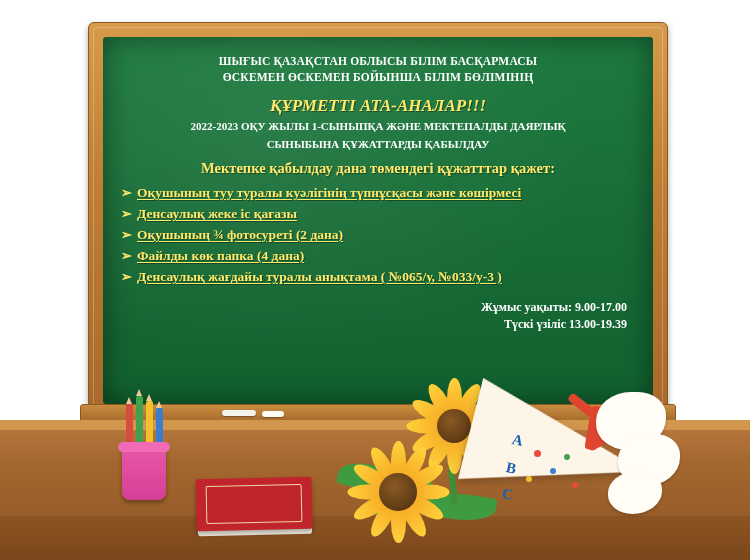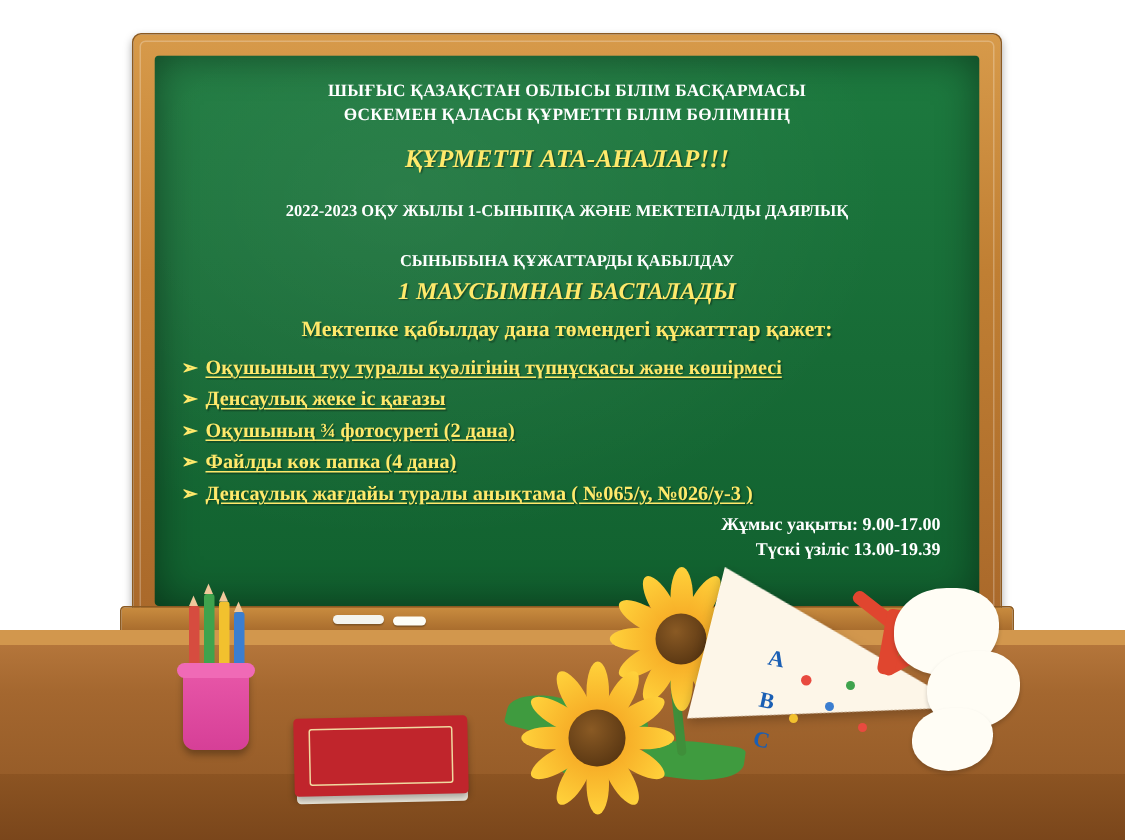--- a/index.html
+++ b/index.html
@@ -373,7 +373,7 @@
       <div class="board-text">
 
         <div class="hdr">ШЫҒЫС  ҚАЗАҚСТАН ОБЛЫСЫ БІЛІМ БАСҚАРМАСЫ</div>
-        <div class="hdr">ӨСКЕМЕН ҚАЛАСЫ ҚҰРМЕТТІ БІЛІМ БӨЛІМІНІҢ</div>
+        <div class="hdr">ӨСКЕМЕН ӨСКЕМЕН БОЙЫНША БІЛІМ БӨЛІМІНІҢ</div>
 
         <div class="title-main">ҚҰРМЕТТІ АТА-АНАЛАР!!!</div>
 

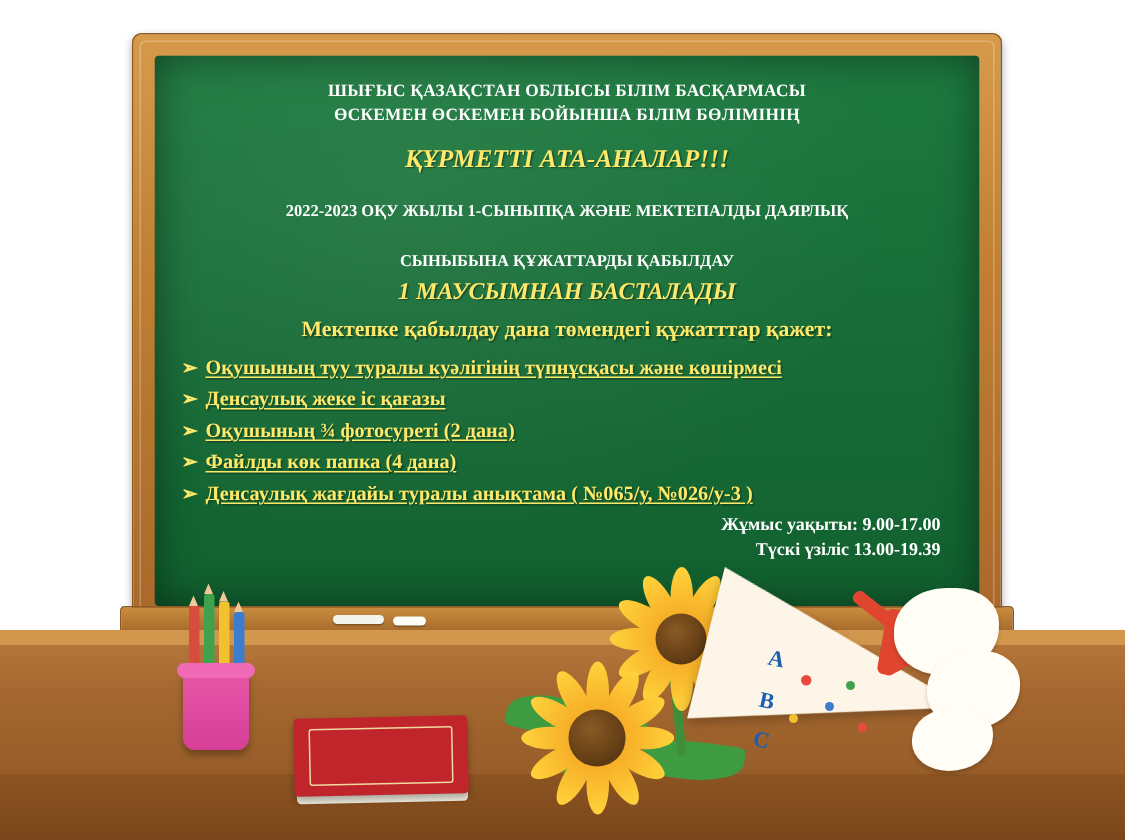--- a/index.html
+++ b/index.html
@@ -89,7 +89,7 @@
     font-weight: bold;
     font-size: 11px;
     line-height: 15px;
-    margin-top: 18px;
+    margin-top: 3px;
   }
   .title-date {
     text-align: center;

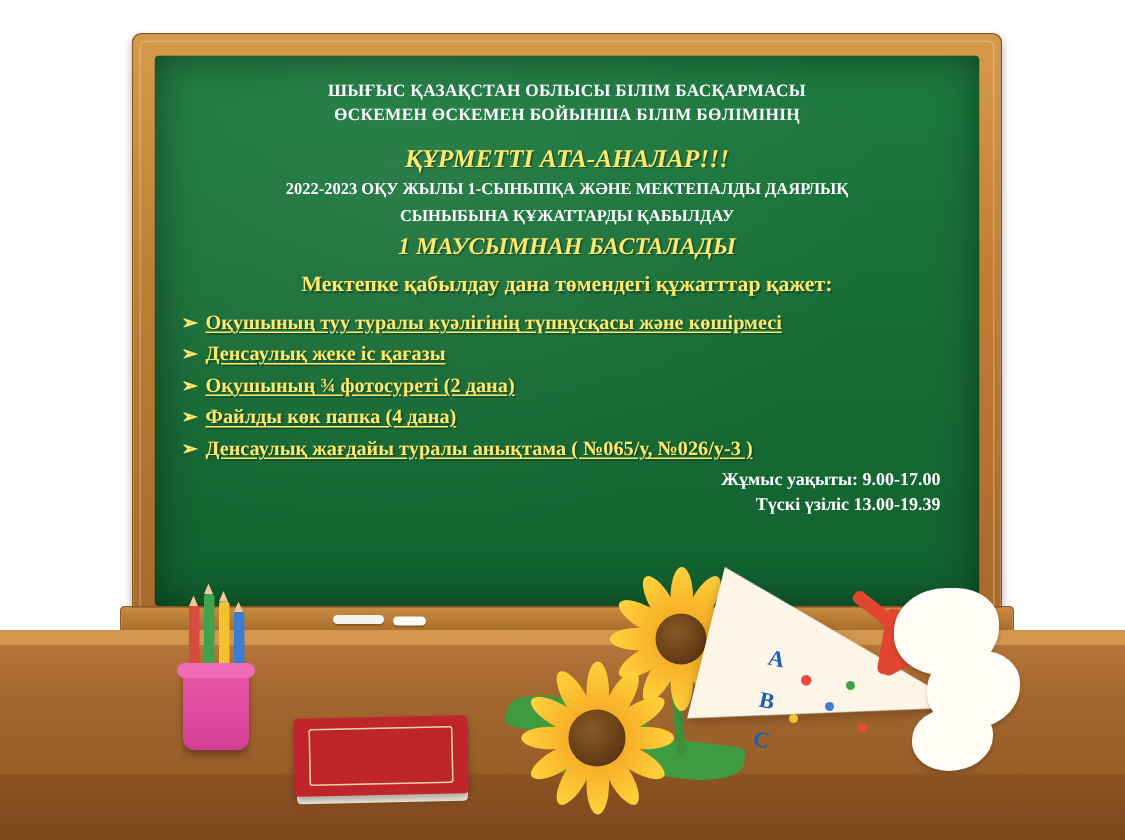--- a/index.html
+++ b/index.html
@@ -380,7 +380,6 @@
         <div class="sub-line">2022-2023 ОҚУ ЖЫЛЫ  1-СЫНЫПҚА ЖӘНЕ МЕКТЕПАЛДЫ ДАЯРЛЫҚ</div>
         <div class="sub-line">СЫНЫБЫНА ҚҰЖАТТАРДЫ ҚАБЫЛДАУ</div>
 
-        <div class="title-date">1 МАУСЫМНАН  БАСТАЛАДЫ</div>
 
         <div class="need-line">Мектепке қабылдау дана төмендегі құжатттар қажет:</div>
 

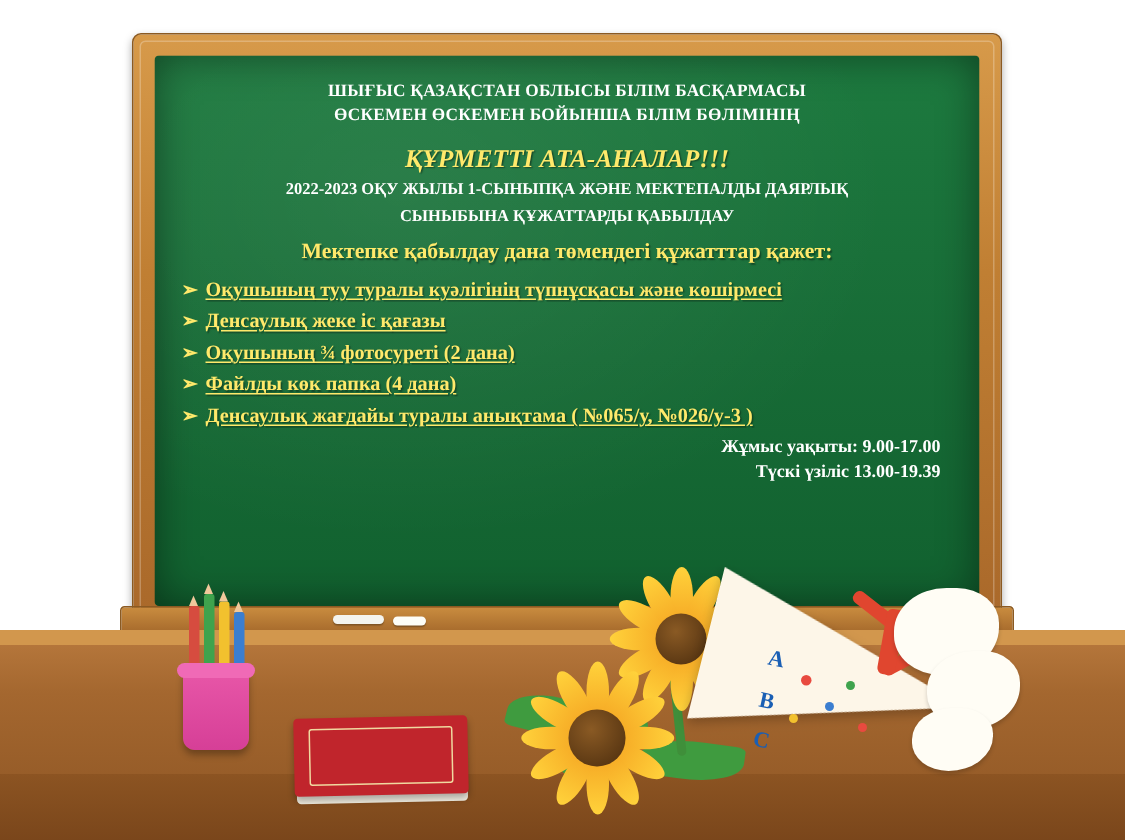--- a/index.html
+++ b/index.html
@@ -402,7 +402,7 @@
           </li>
           <li class="doc-item">
             <span class="bullet">➢</span>
-            <span class="doc-text">Денсаулық жағдайы туралы анықтама ( №065/у, №026/у-3 )</span>
+            <span class="doc-text">Денсаулық жағдайы туралы анықтама ( №065/у, №033/у-3 )</span>
           </li>
         </ul>
 

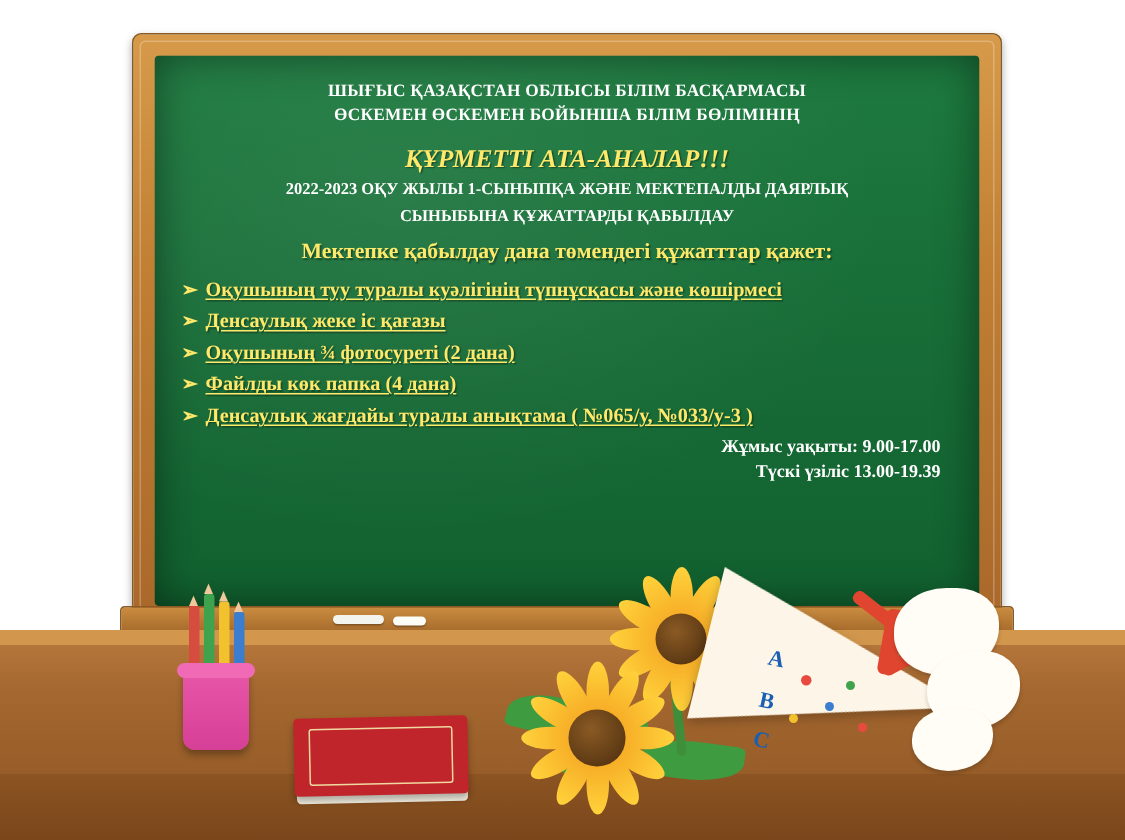--- a/index.html
+++ b/index.html
@@ -140,7 +140,7 @@
   }
 
   .hours {
-    margin-top: 4px;
+    margin-top: 14px;
     text-align: right;
     padding-right: 12px;
   }

